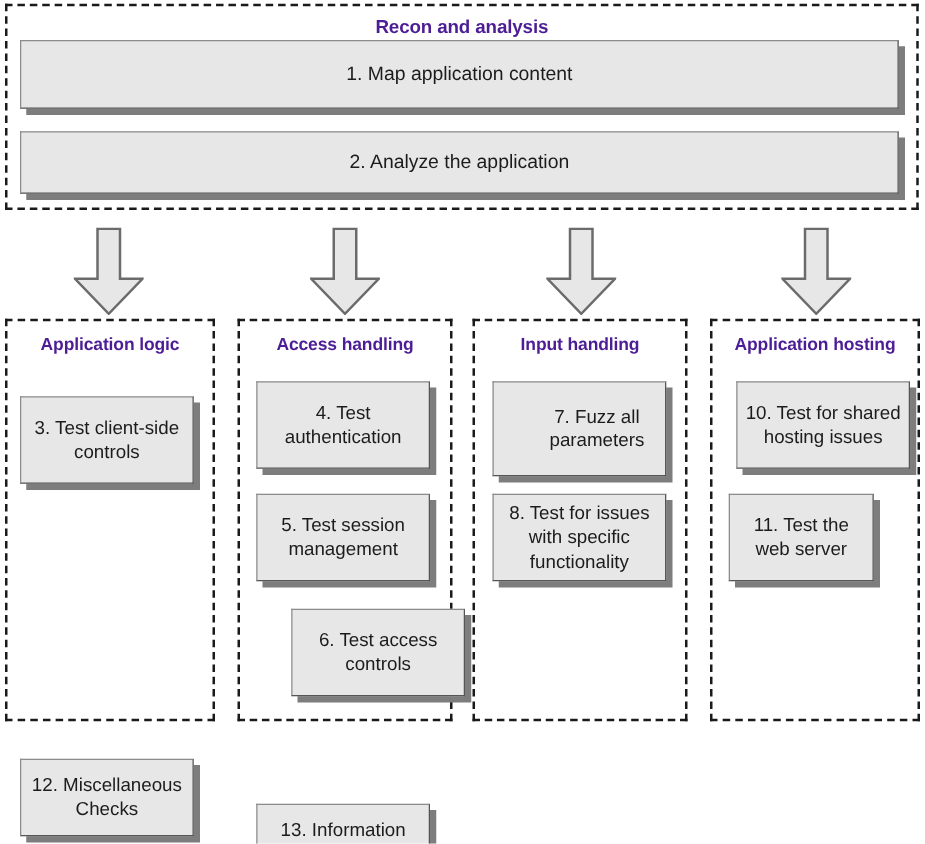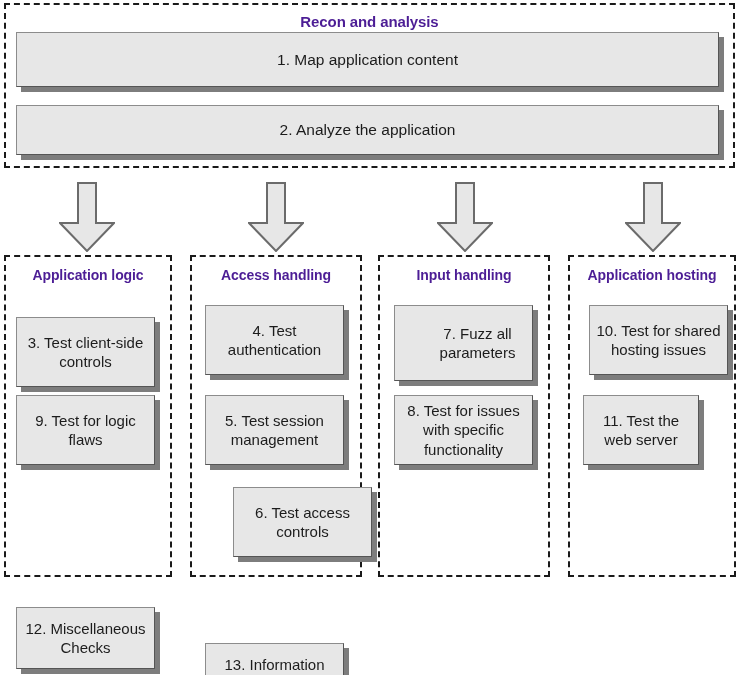--- a/index.html
+++ b/index.html
@@ -104,7 +104,6 @@
     <div class="group-title col-title">Application logic</div>
   </div>
   <div class="pbox" style="left:16px; top:305px; width:139px; height:70px;margin-top:12px;">3. Test client-side controls</div>
-  <div class="pbox" style="left:16px; top:395px; width:139px; height:70px;">9. Test for logic flaws</div>
 
   <div class="group-box" style="left:190px; top:255px; width:172px; height:322px;">
     <div class="group-title col-title">Access handling</div>

